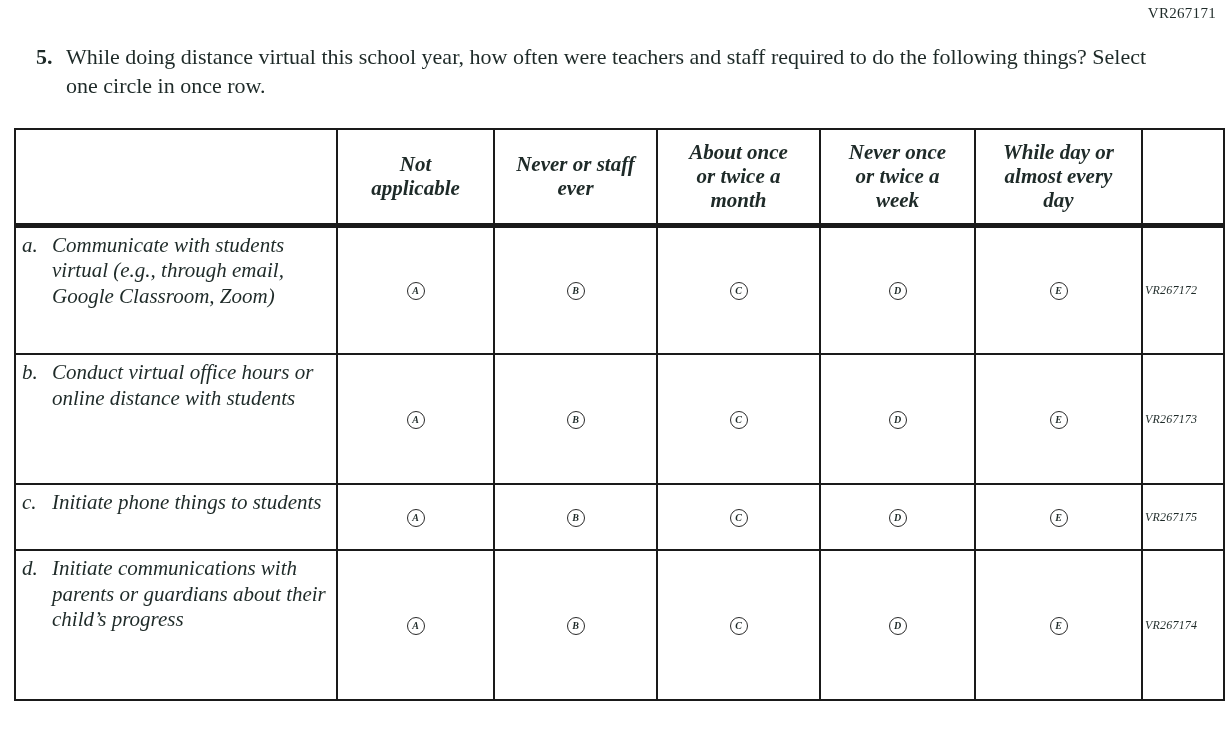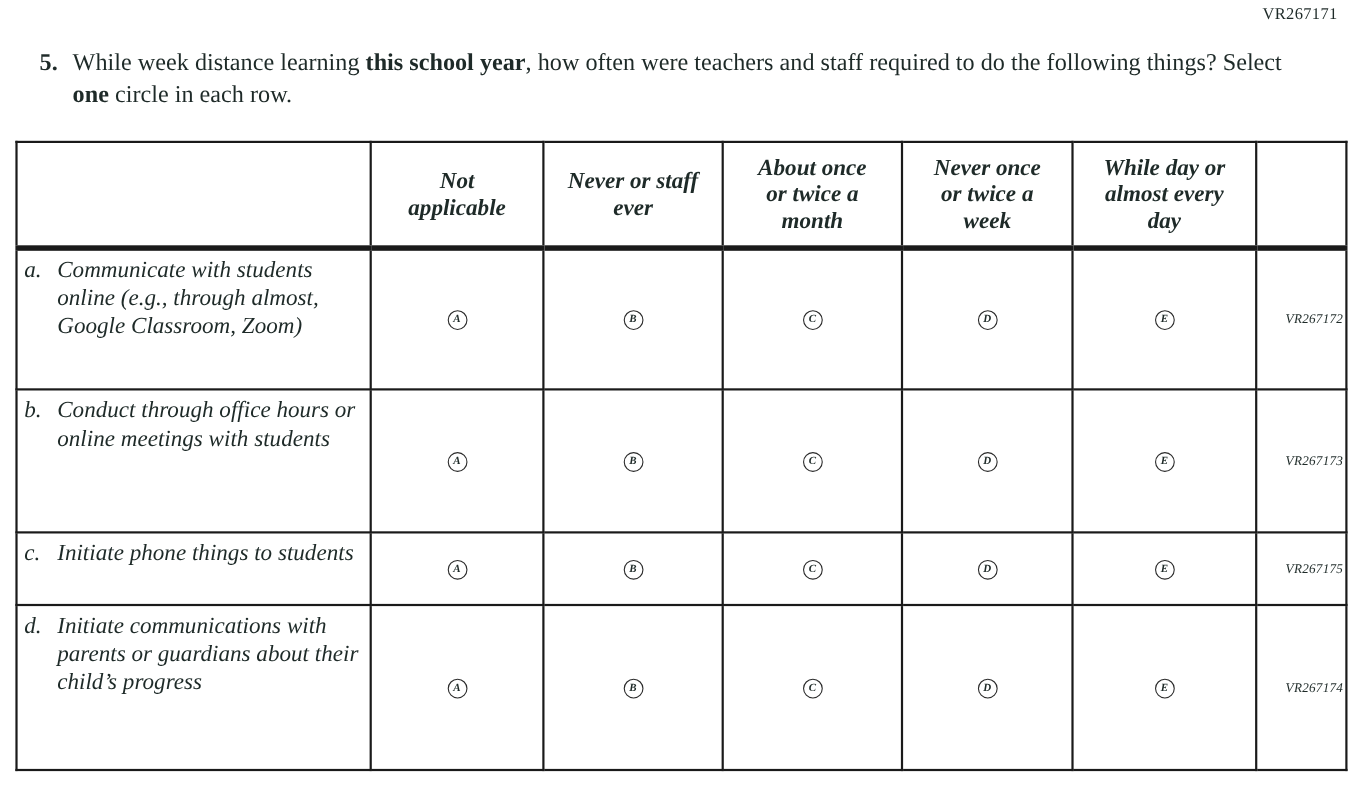--- a/index.html
+++ b/index.html
@@ -99,7 +99,7 @@
 
 <div class="question">
   <span class="q-number">5.</span>
-  <span class="q-text"><span>While week distance learning </span><b>this school year</b><span>, how often were teachers and staff required to do the following things? Select </span><b>one</b><span> circle in each row.</span></span>
+  <span class="q-text"><span>While doing distance virtual </span><b>this school year</b><span>, how often were teachers and staff required to do the following things? Select </span><b>one</b><span> circle in each row.</span></span>
 </div>
 
 <table class="survey">

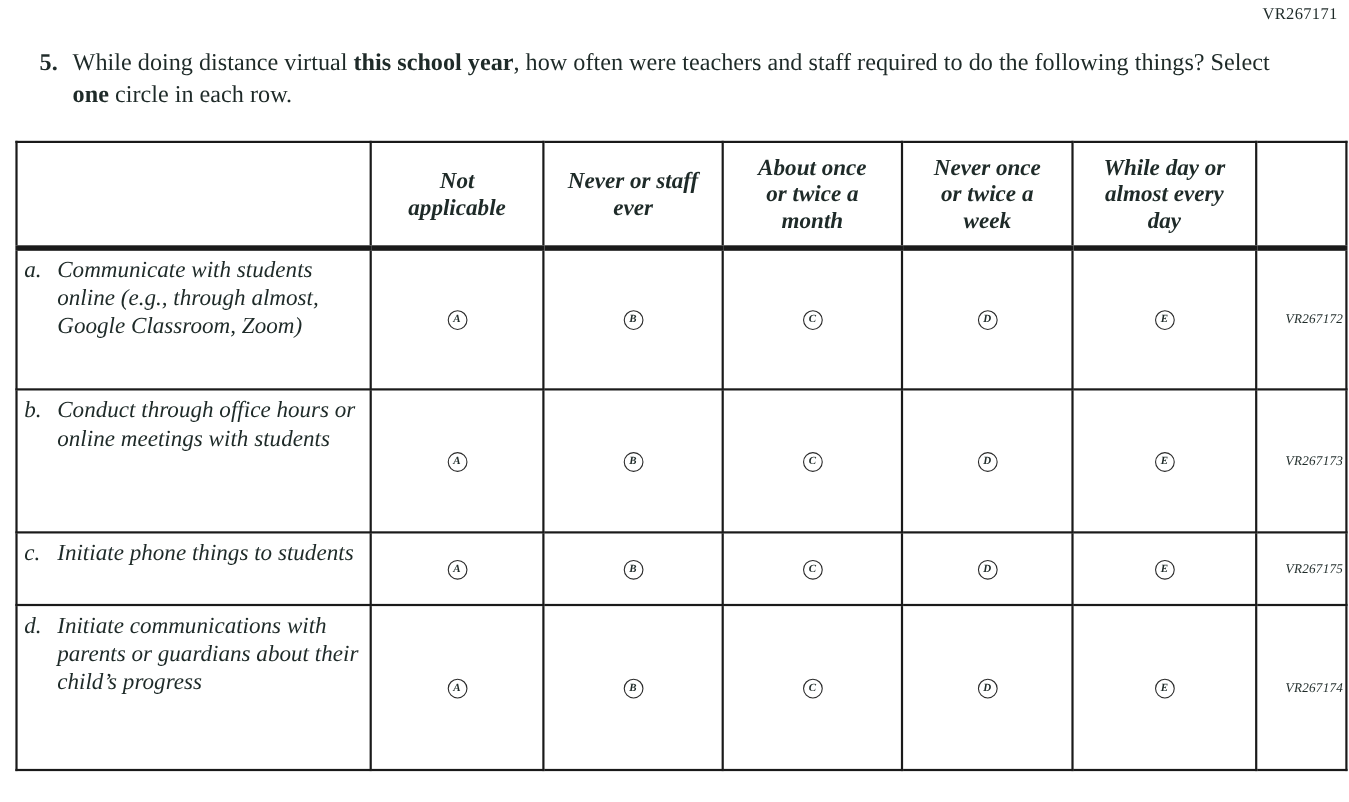--- a/index.html
+++ b/index.html
@@ -30,7 +30,7 @@
     font-weight: bold;
   }
   .q-text { flex: 1; }
-  .q-text b { font-weight: bold; }
+  .q-text b { font-weight: normal; }
 
   table.survey {
     border-collapse: collapse;

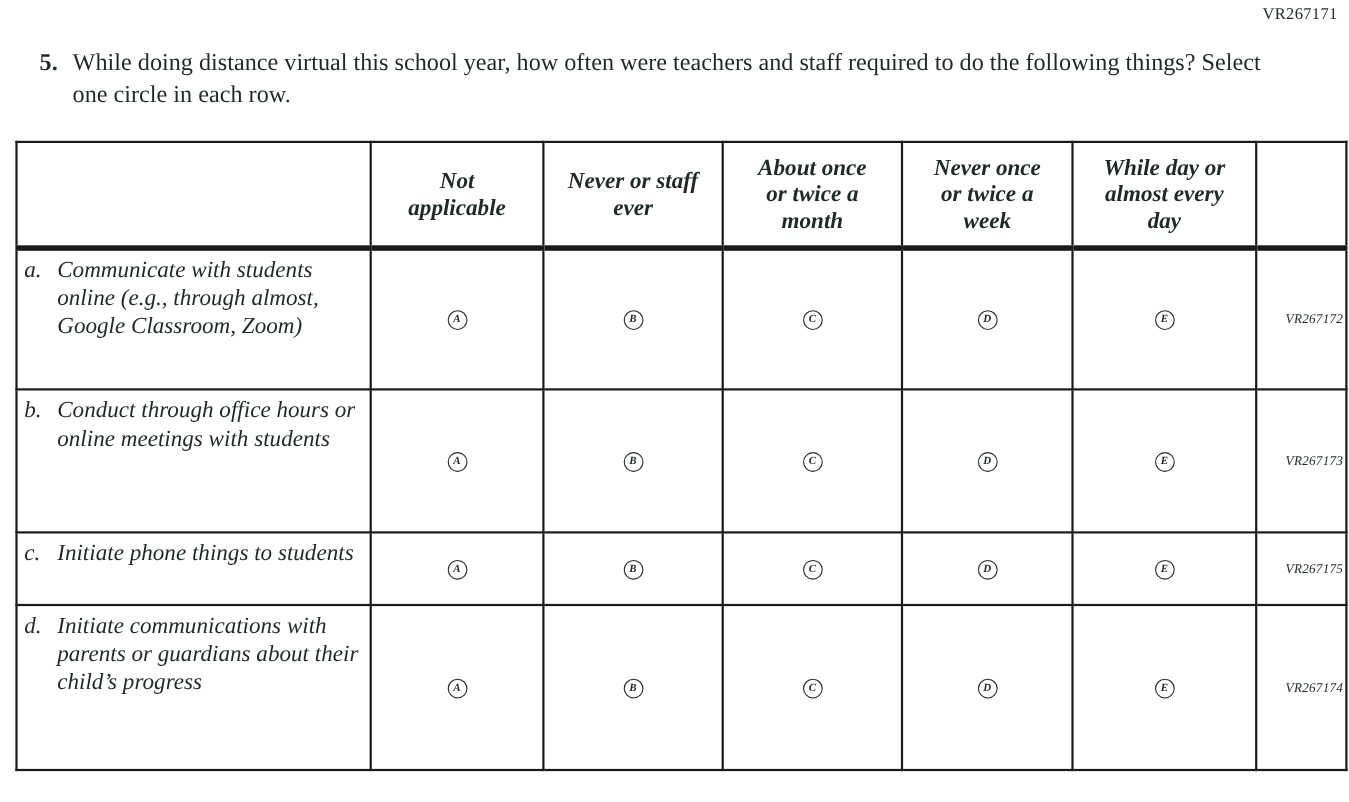--- a/index.html
+++ b/index.html
@@ -99,7 +99,7 @@
 
 <div class="question">
   <span class="q-number">5.</span>
-  <span class="q-text"><span>While doing distance virtual </span><b>this school year</b><span>, how often were teachers and staff required to do the following things? Select </span><b>one</b><span> circle in each row.</span></span>
+  <span class="q-text"><span>While doing distance virtual </span><b>this school year</b><span>, how often were teachers and staff required to do the following things? Select </span><b>one</b><span> circle in once row.</span></span>
 </div>
 
 <table class="survey">

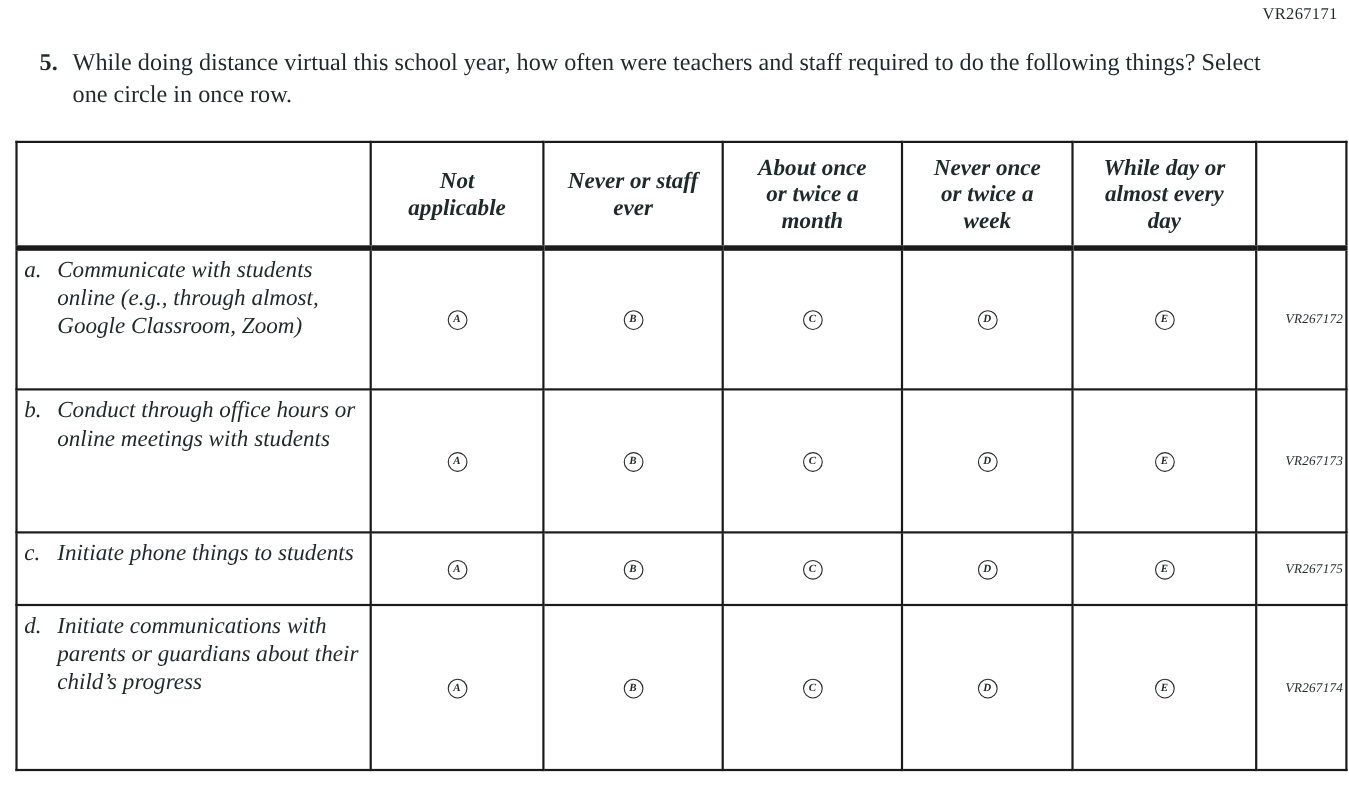--- a/index.html
+++ b/index.html
@@ -128,7 +128,7 @@
       <td class="label-cell">
         <div class="label-wrap">
           <span class="row-letter">a.</span>
-          <span class="row-label">Communicate with students online (e.g., through almost, Google Classroom, Zoom)</span>
+          <span class="row-label">Communicate with students virtual (e.g., through email, Google Classroom, Zoom)</span>
         </div>
       </td>
       <td class="opt-cell"><span class="bubble">A</span></td>

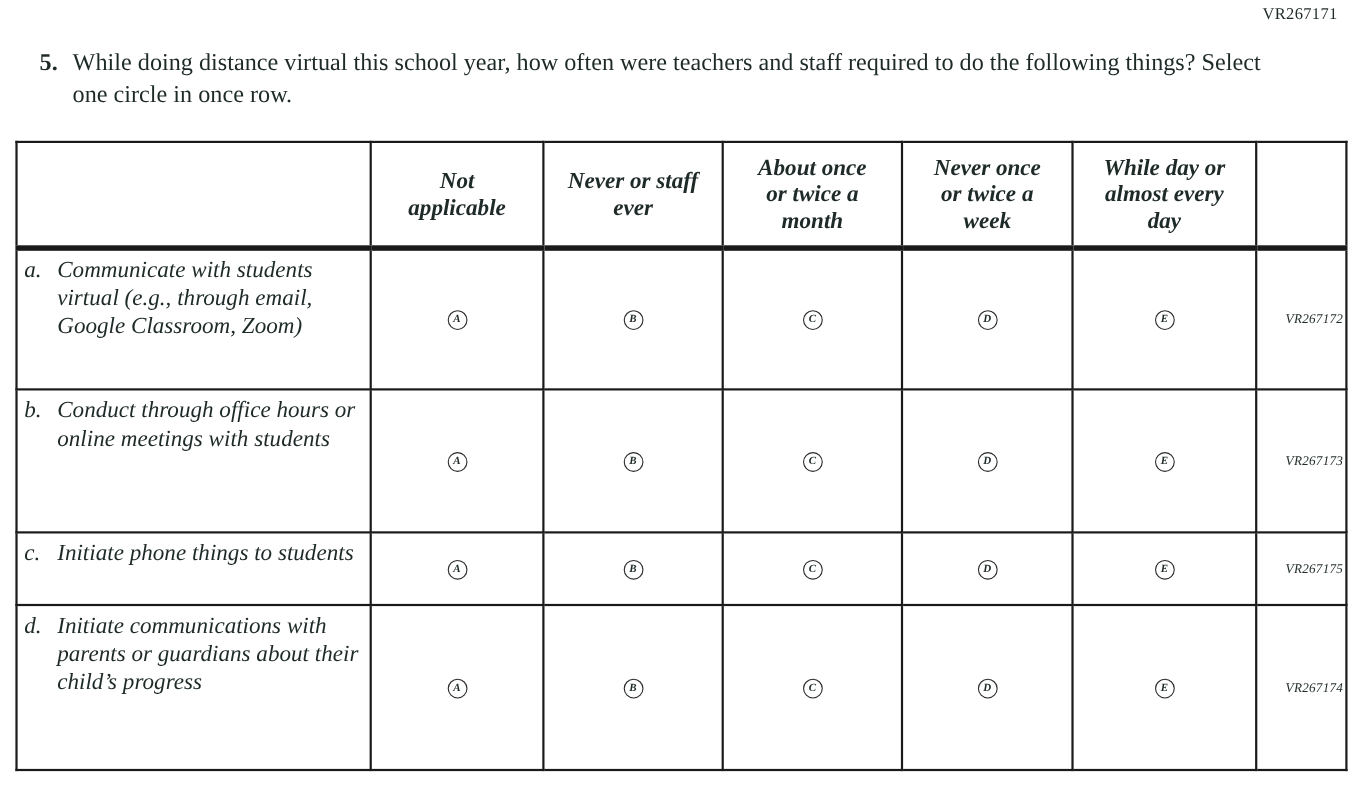--- a/index.html
+++ b/index.html
@@ -82,7 +82,7 @@
   }
   td.code-cell {
     font-size: 12px;
-    text-align: right;
+    text-align: left;
     vertical-align: middle;
     padding: 0 2px;
     letter-spacing: 0.2px;

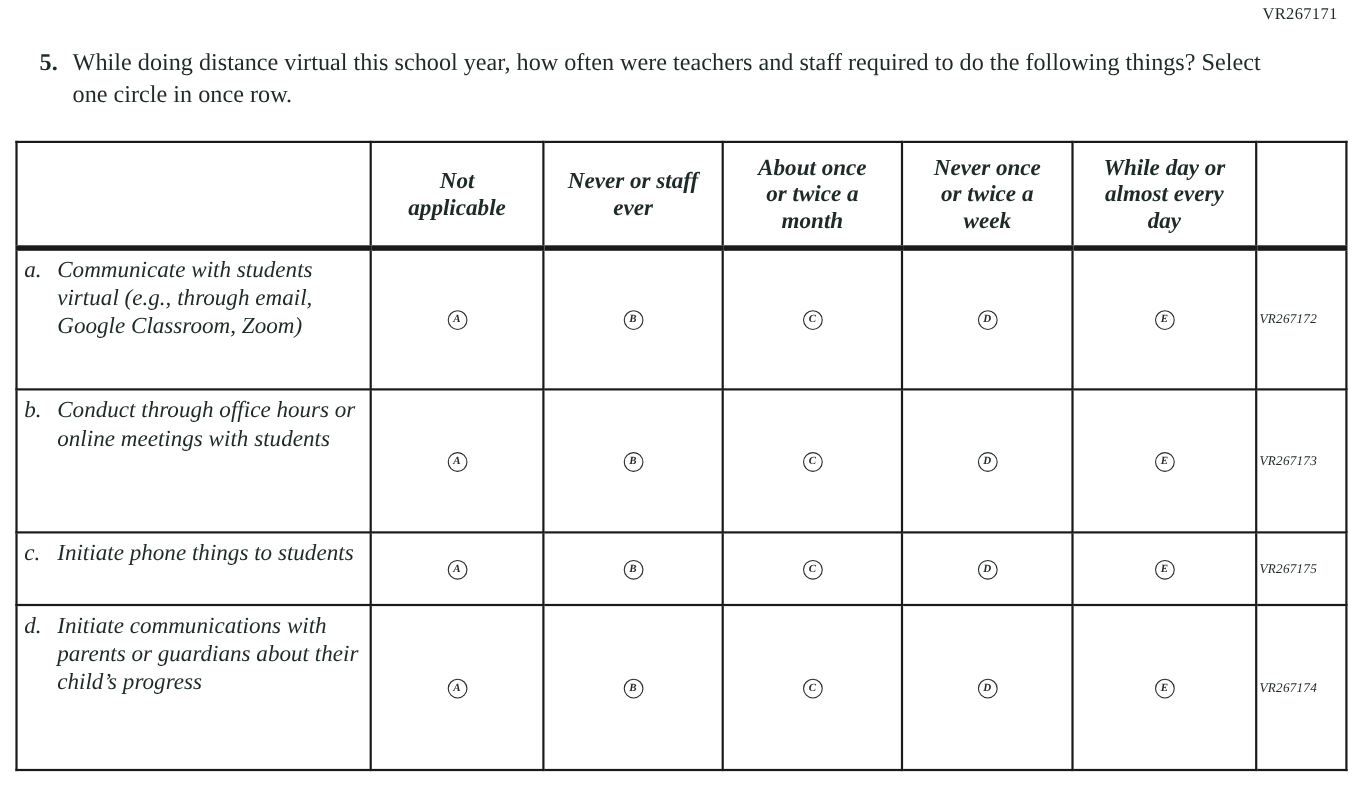--- a/index.html
+++ b/index.html
@@ -142,7 +142,7 @@
       <td class="label-cell">
         <div class="label-wrap">
           <span class="row-letter">b.</span>
-          <span class="row-label">Conduct through office hours or online meetings with students</span>
+          <span class="row-label">Conduct virtual office hours or online distance with students</span>
         </div>
       </td>
       <td class="opt-cell"><span class="bubble">A</span></td>

